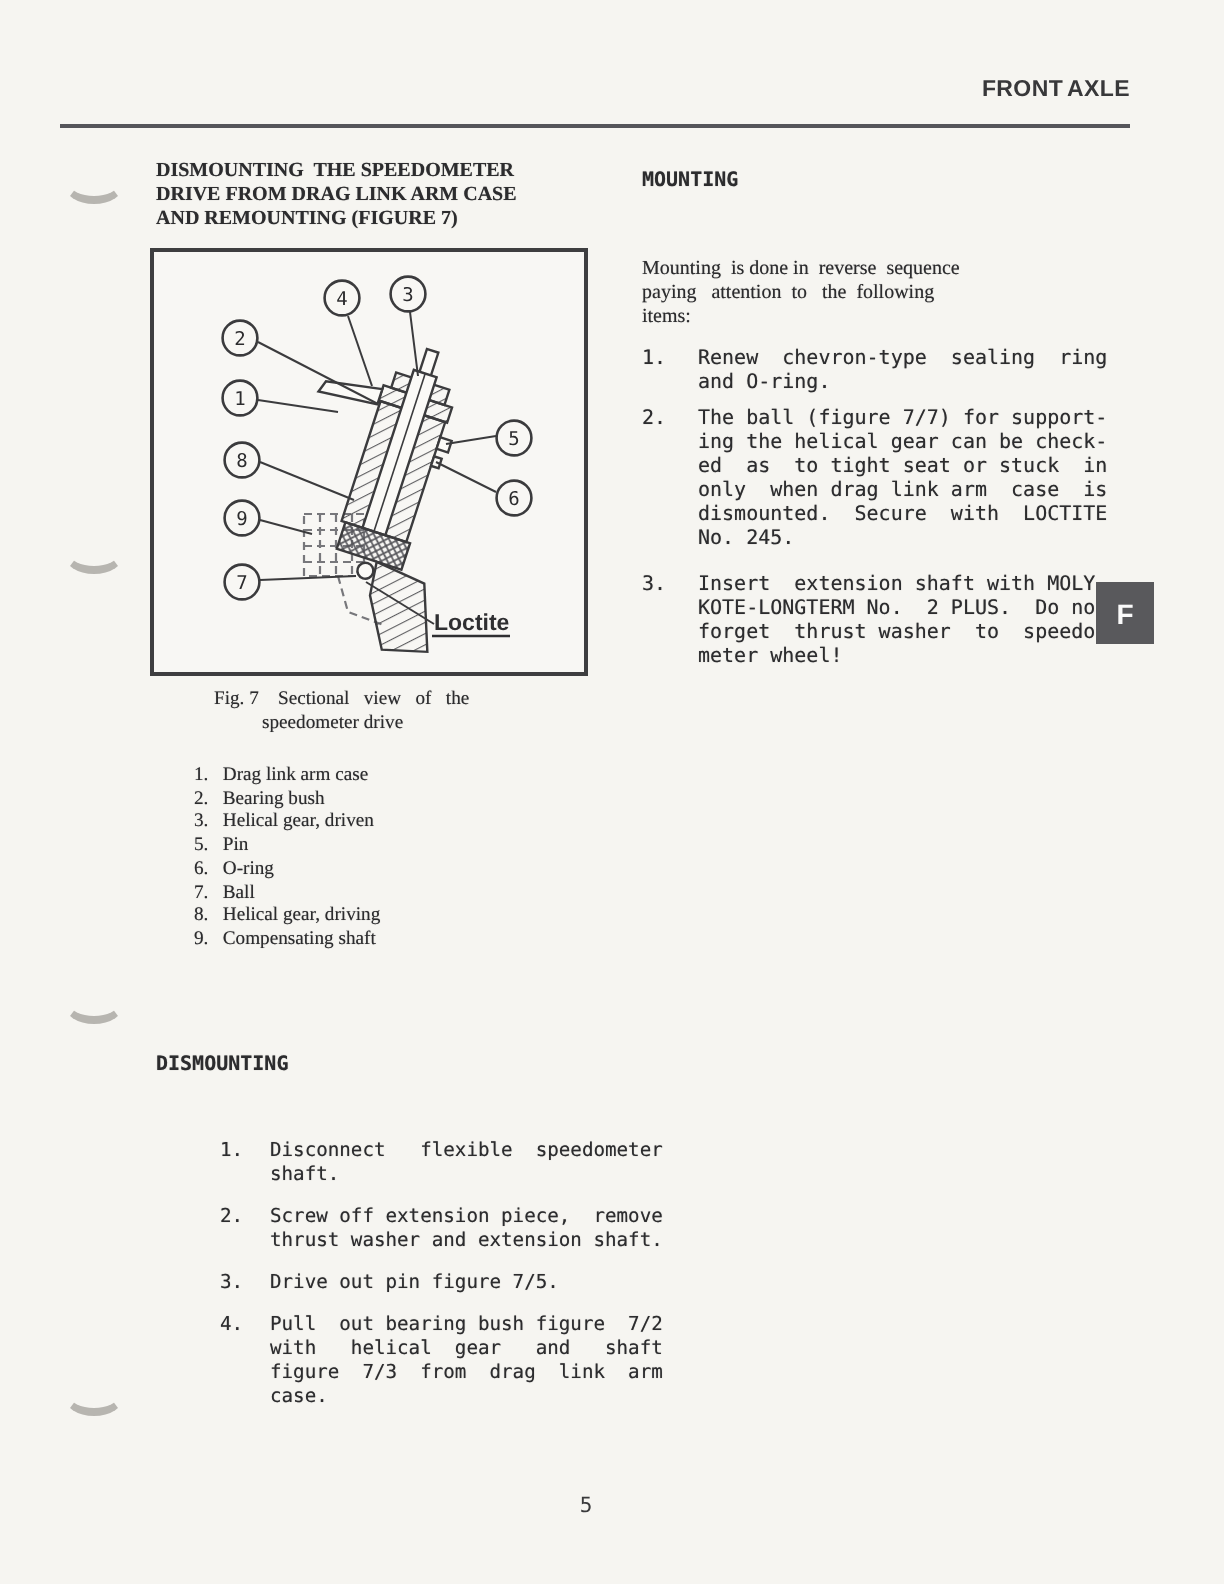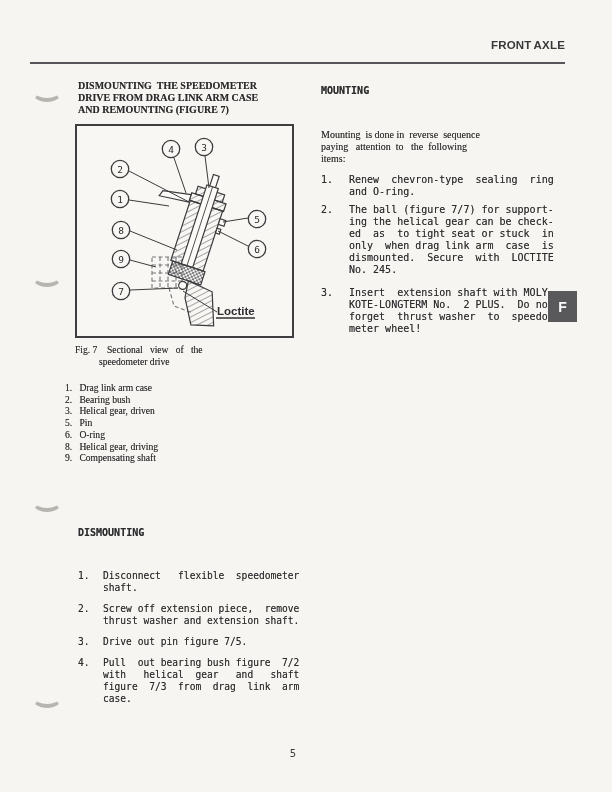--- a/index.html
+++ b/index.html
@@ -34,7 +34,7 @@
   .pre{white-space:pre;font-family:Liberation Serif, serif;}
   .mono-b{font-weight:700;}
   .blk{position:absolute;line-height:12px;font-size:10px;text-shadow:0 0 .4px rgba(44,44,46,.55);}
-  .blk-left{font-size:9.6px;}
+  .blk-left{font-size:9.6px;margin-left:32px;}
   .parts-list{line-height:11.7px;}
   .item{display:flex;}
   .item .num{flex:0 0 25px;}

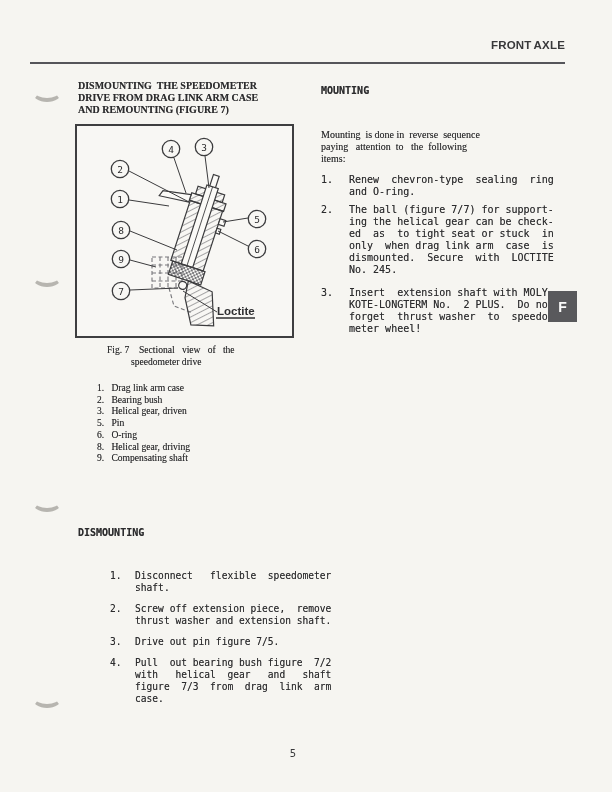--- a/index.html
+++ b/index.html
@@ -164,6 +164,7 @@
     <div class="pre">3.   Helical gear, driven</div>
     <div class="pre">5.   Pin</div>
     <div class="pre">6.   O-ring</div>
+    <div class="pre">7.   Ball</div>
     <div class="pre">8.   Helical gear, driving</div>
     <div class="pre">9.   Compensating shaft</div>
   </div>

